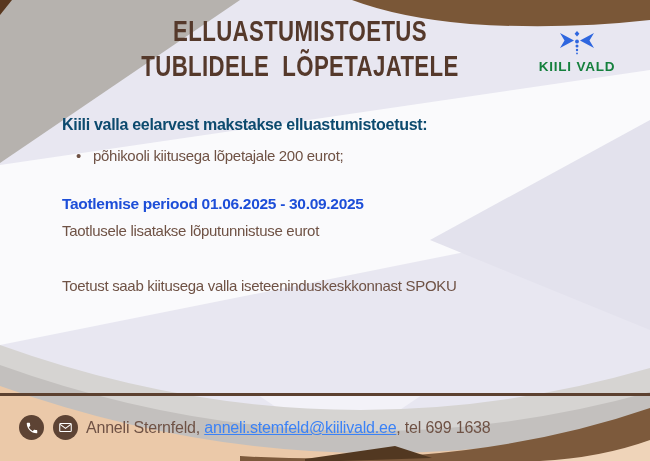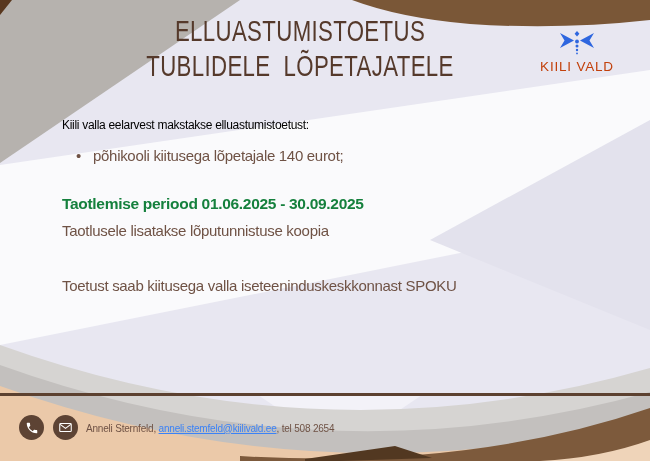--- a/index.html
+++ b/index.html
@@ -11,7 +11,7 @@
 
   
   .title{position:absolute;left:20px;top:13px;width:560px;text-align:center;
-         color:#55392b;font-weight:normal;}
+         color:#55392b;font-weight:bold;}
   .title .line{font-size:30px;line-height:35px;letter-spacing:.5px;
          transform:scaleX(.74);transform-origin:50% 50%;white-space:pre;}
 

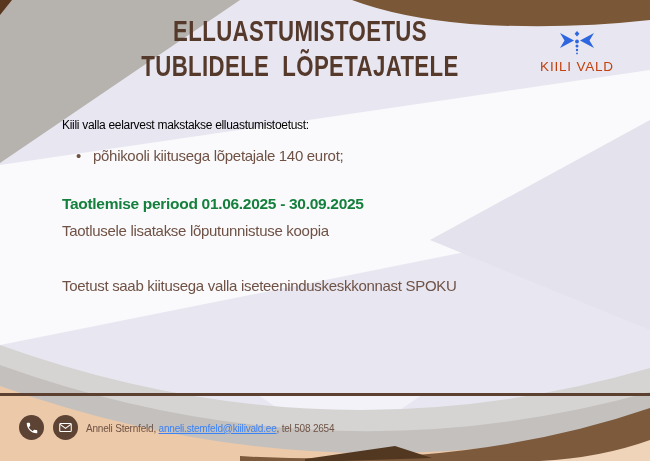--- a/index.html
+++ b/index.html
@@ -18,8 +18,8 @@
   
   .logo{position:absolute;left:524px;top:30px;width:106px;text-align:center;}
   .logo svg{display:block;margin:0 auto;}
-  .logo .logo-text{margin-top:3px;font-size:13.5px;font-weight:normal;
-         color:#c2410c;letter-spacing:.8px;}
+  .logo .logo-text{margin-top:3px;font-size:13.5px;font-weight:bold;
+         color:#15803d;letter-spacing:.8px;}
 
   
   .content{position:absolute;left:62px;top:112px;width:548px;

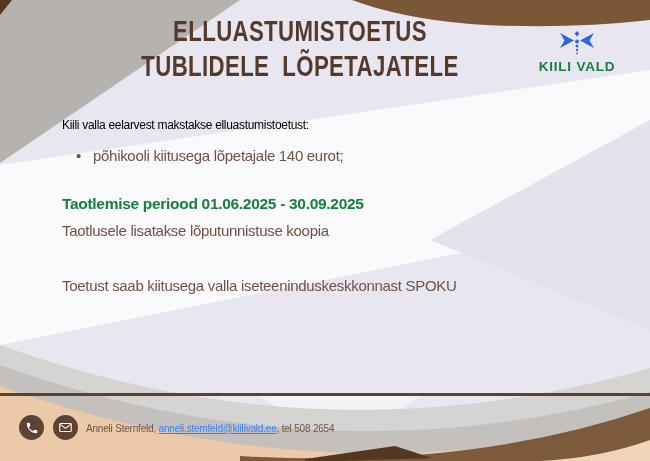--- a/index.html
+++ b/index.html
@@ -25,7 +25,7 @@
   .content{position:absolute;left:62px;top:112px;width:548px;
            color:#6f5245;font-size:15px;letter-spacing:-.3px;}
   .content p{margin:0;}
-  .intro{font-weight:normal;color:#000000;font-size:12px;line-height:26px;}
+  .intro{font-weight:bold;color:#0c4a6e;font-size:16px;line-height:26px;}
   ul.bullets{list-style:none;margin:4px 0 0 0;padding:0 0 0 14px;}
   ul.bullets li{position:relative;padding-left:17px;line-height:28px;}
   ul.bullets li::before{content:"•";position:absolute;left:0;top:0;

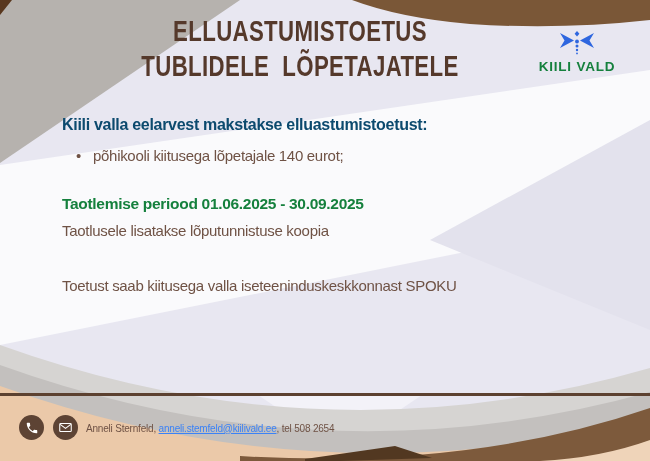--- a/index.html
+++ b/index.html
@@ -96,7 +96,7 @@
   <div class="content">
     <p class="intro">Kiili valla eelarvest makstakse elluastumistoetust:</p>
     <ul class="bullets">
-      <li><span>põhikooli kiitusega lõpetajale 140 eurot;</span></li>
+      <li><span>põhikooli kiitusega lõpetajale 200 eurot;</span></li>
     </ul>
     <p class="period">Taotlemise periood 01.06.2025 - 30.09.2025</p>
     <p class="attachment">Taotlusele lisatakse lõputunnistuse koopia</p>

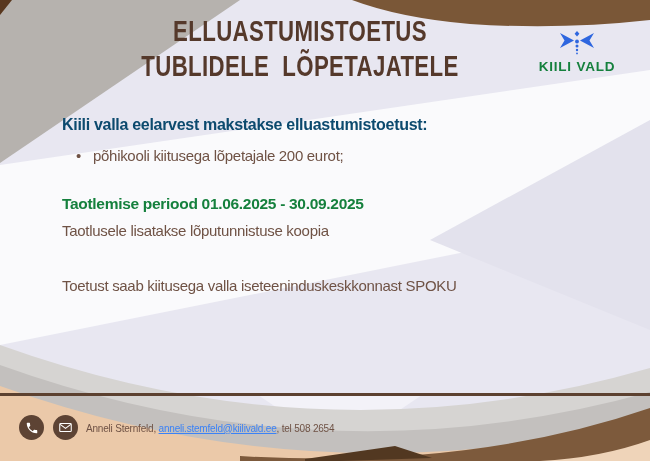--- a/index.html
+++ b/index.html
@@ -30,7 +30,7 @@
   ul.bullets li{position:relative;padding-left:17px;line-height:28px;}
   ul.bullets li::before{content:"•";position:absolute;left:0;top:0;
          color:#6f5245;font-size:15px;}
-  .period{margin-top:20px !important;font-weight:bold;color:#15803d;
+  .period{margin-top:20px !important;font-weight:bold;color:#1d4ed8;
           font-size:15.5px;line-height:27px;}
   .attachment{line-height:28px;}
   .apply{margin-top:27px !important;line-height:28px;}

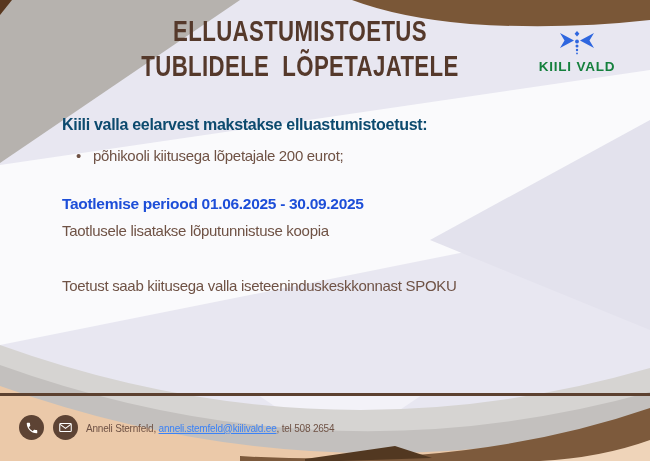--- a/index.html
+++ b/index.html
@@ -99,7 +99,7 @@
       <li><span>põhikooli kiitusega lõpetajale 200 eurot;</span></li>
     </ul>
     <p class="period">Taotlemise periood 01.06.2025 - 30.09.2025</p>
-    <p class="attachment">Taotlusele lisatakse lõputunnistuse koopia</p>
+    <p class="attachment">Taotlusele lisatakse lõputunnistuse eurot</p>
     <p class="apply">Toetust saab kiitusega valla iseteeninduskeskkonnast SPOKU</p>
   </div>
 

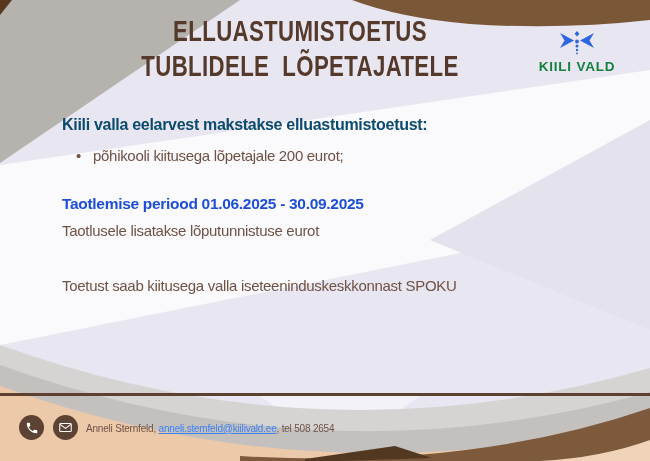--- a/index.html
+++ b/index.html
@@ -46,7 +46,7 @@
   .icon-phone{left:19px;}
   .icon-envelope{left:53px;}
   .contact-text{position:absolute;left:86px;top:0;height:48px;display:flex;
-        align-items:center;color:#6f5245;font-size:10px;letter-spacing:-.2px;
+        align-items:center;color:#6f5245;font-size:16px;letter-spacing:-.2px;
         white-space:pre;}
   .contact-text a{color:#3b82f6;text-decoration:underline;}
 </style>

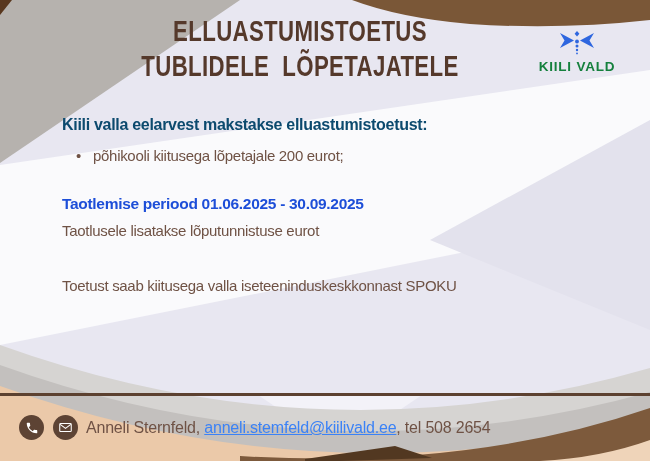--- a/index.html
+++ b/index.html
@@ -118,7 +118,7 @@
       </svg>
     </span>
     <div class="contact-text">
-      <span>Anneli Sternfeld, </span><a href="#">anneli.stemfeld@kiilivald.ee</a><span>, tel 508 2654</span>
+      <span>Anneli Sternfeld, </span><a href="#">anneli.stemfeld@kiilivald.ee</a><span>, tel 699 1638</span>
     </div>
   </div>
 

